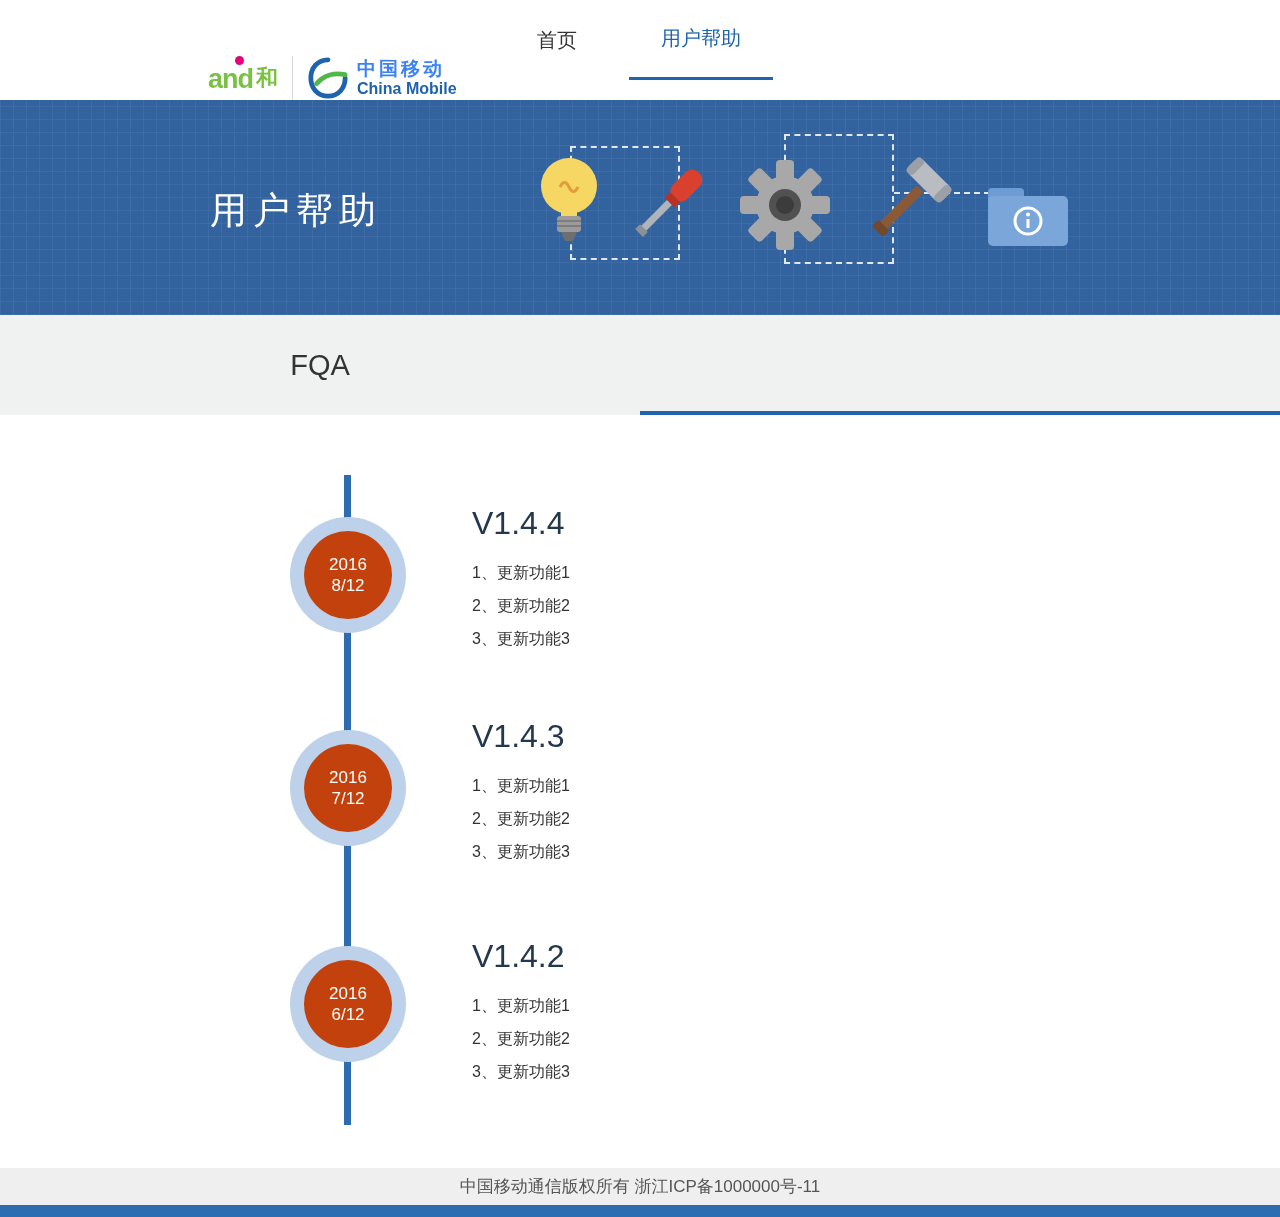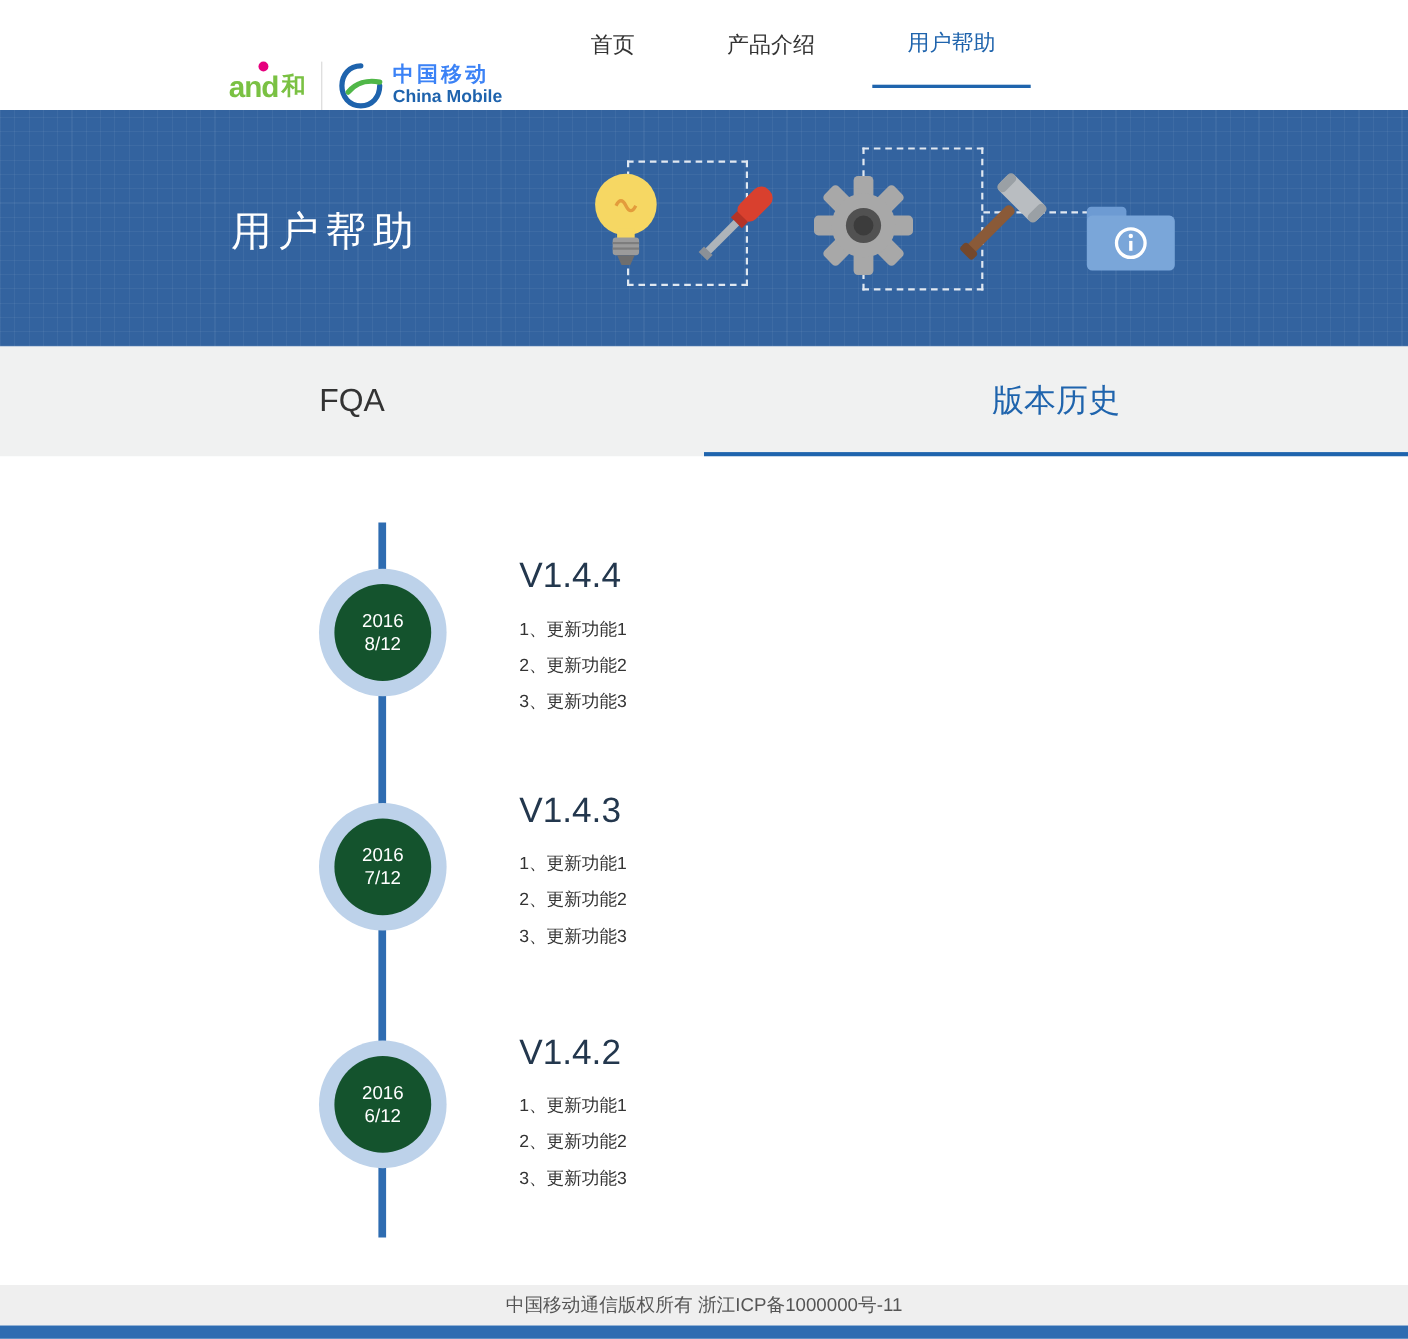--- a/index.html
+++ b/index.html
@@ -92,9 +92,6 @@
     <div class="nav-item">
       <span>首页</span>
     </div>
-    <div class="nav-item">
-      <span>产品介绍</span>
-    </div>
     <div class="nav-item active">
       <span>用户帮助</span>
     </div>

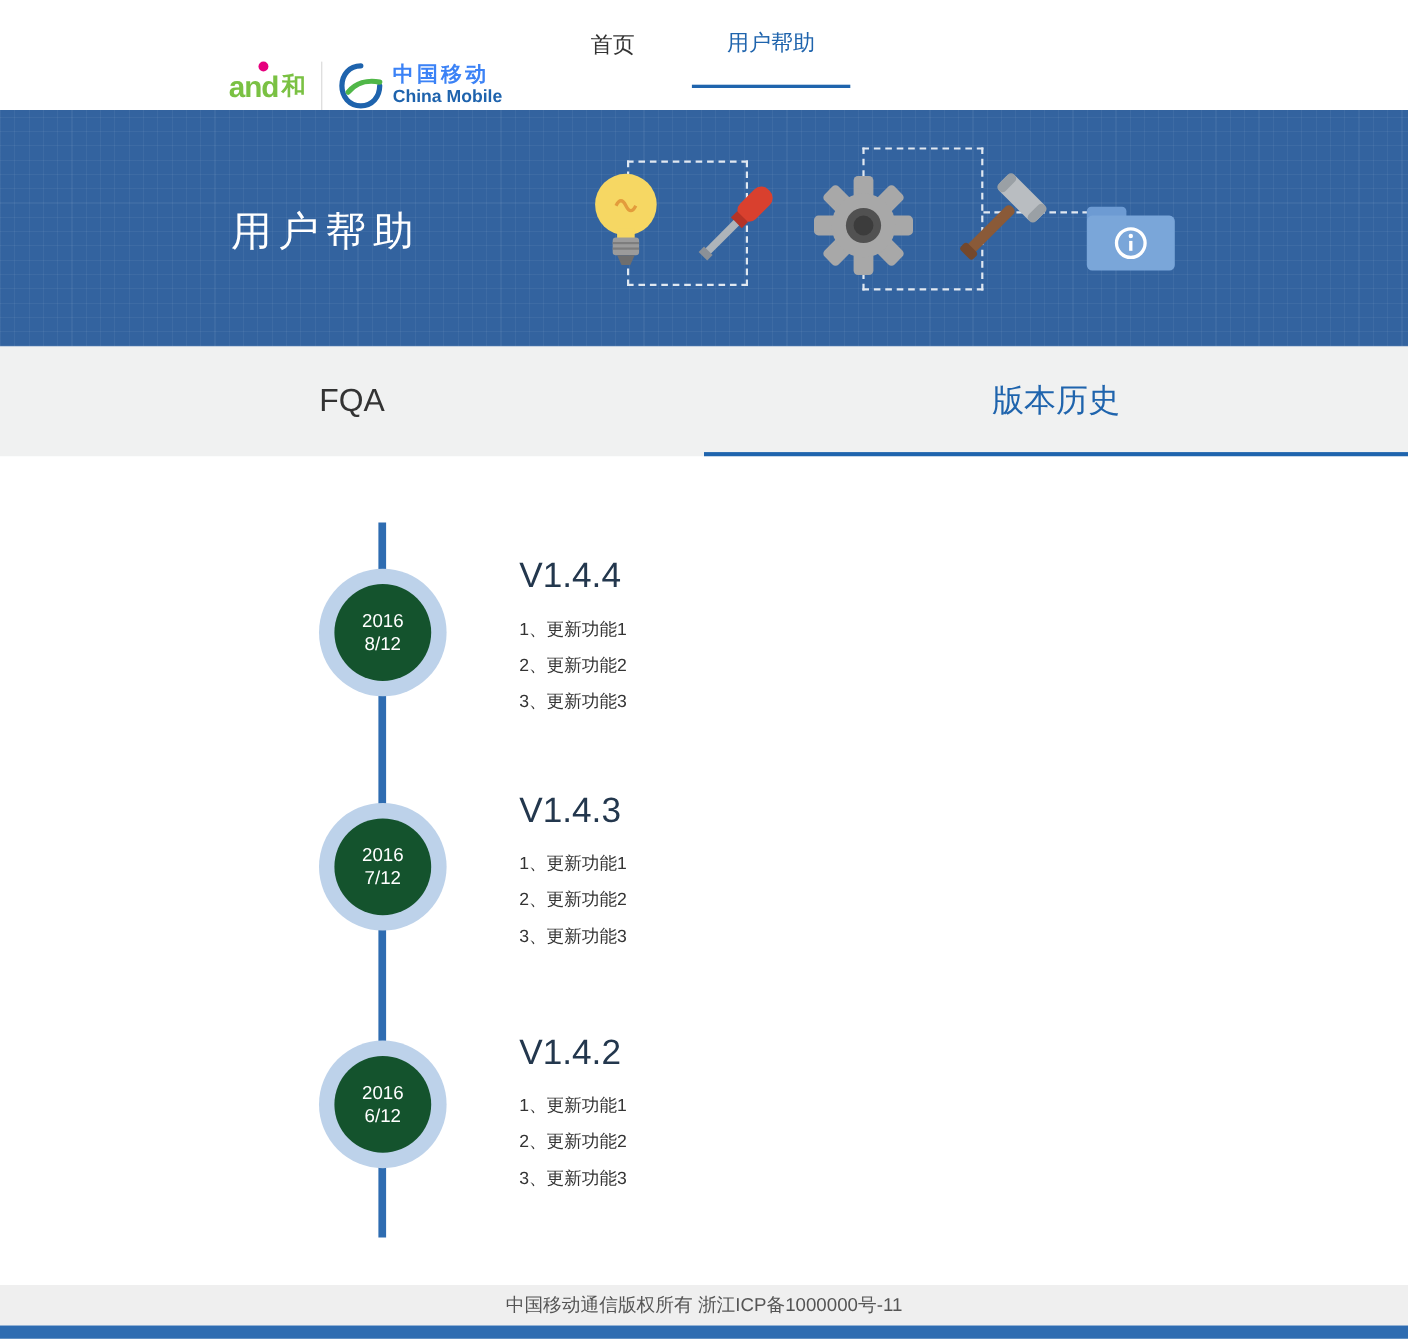--- a/index.html
+++ b/index.html
@@ -160,9 +160,6 @@
   <div class="tab">
     <span>FQA</span>
   </div>
-  <div class="tab active">
-    <span>版本历史</span>
-  </div>
   <div class="tab-underline"></div>
 </div>
 

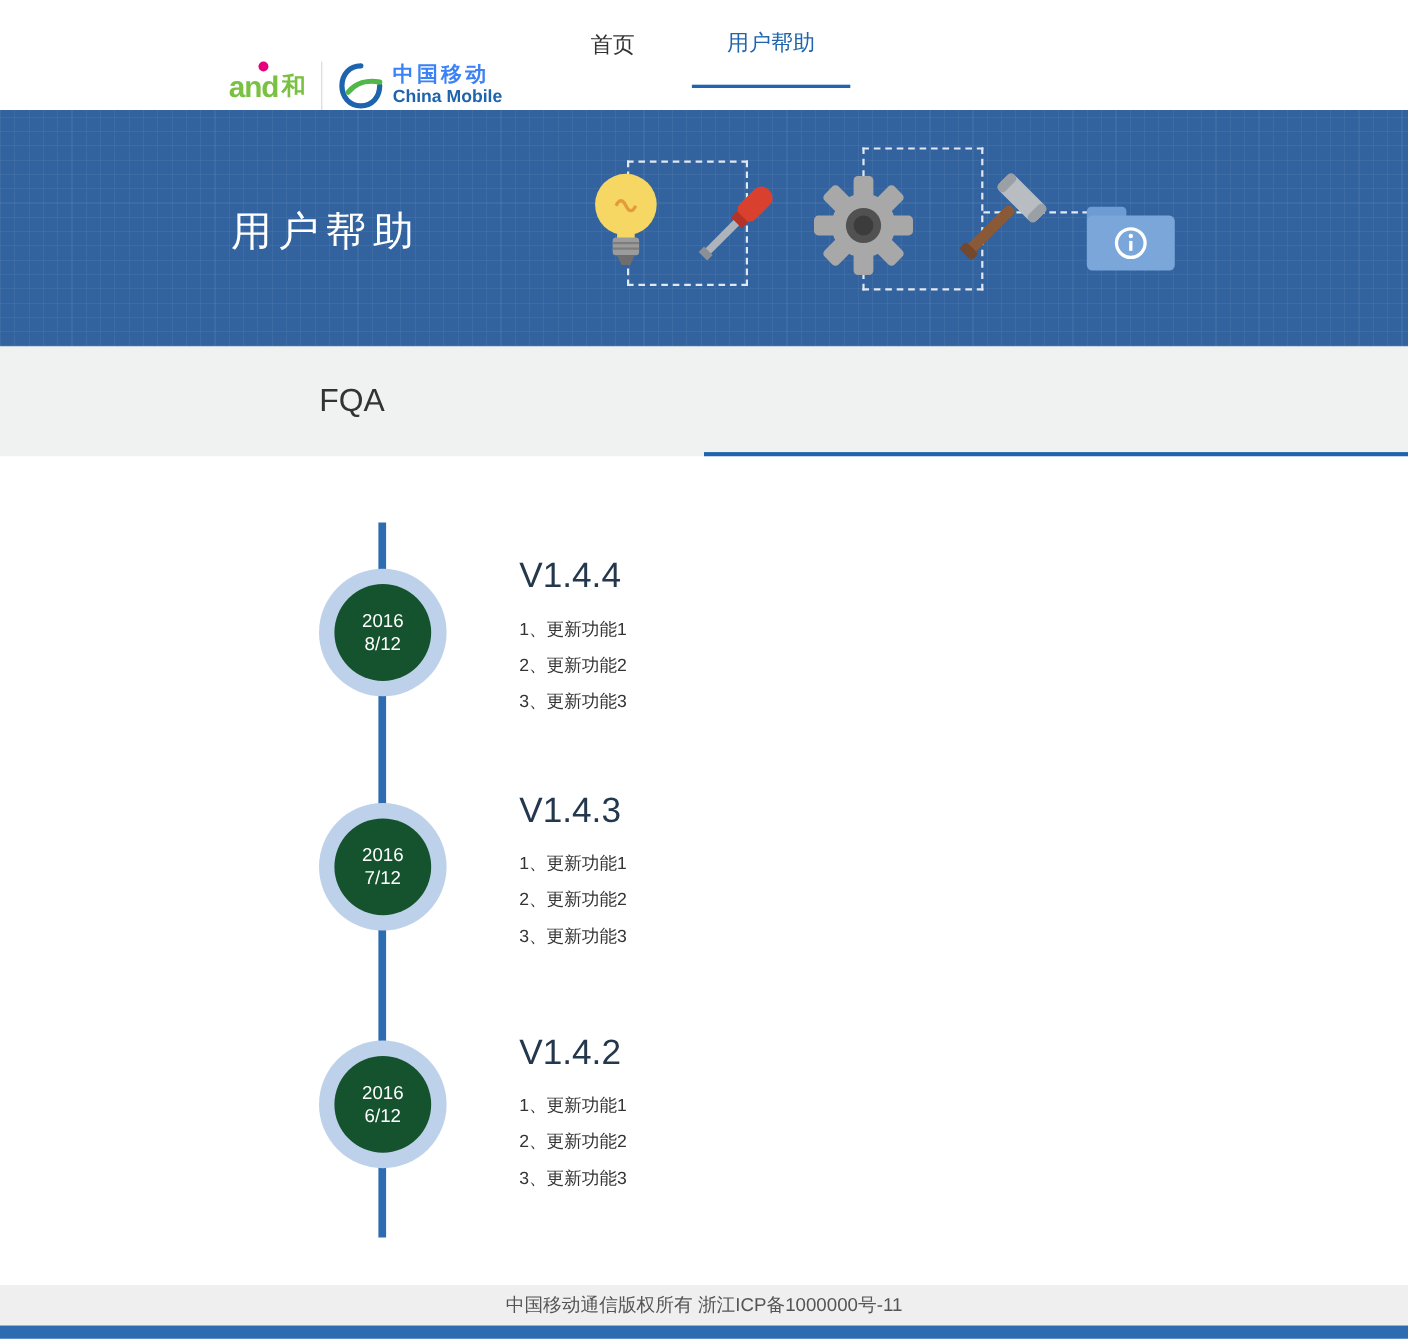--- a/index.html
+++ b/index.html
@@ -52,7 +52,7 @@
   .tl-line { position:absolute; left:344px; top:60px; width:7px; height:650px; background:#2e6cb1; }
   .tl-node { position:absolute; left:290px; width:116px; height:116px; border-radius:50%;
              background:#bdd2ea; display:flex; align-items:center; justify-content:center; }
-  .tl-node-inner { width:88px; height:88px; border-radius:50%; background:#14532d; color:#fff;
+  .tl-node-inner { width:88px; height:88px; border-radius:50%; background:#c2410c; color:#fff;
              display:flex; flex-direction:column; align-items:center; justify-content:center;
              font-size:17px; line-height:21px; }
   .node-1 { top:102px; } .node-2 { top:315px; } .node-3 { top:531px; }

